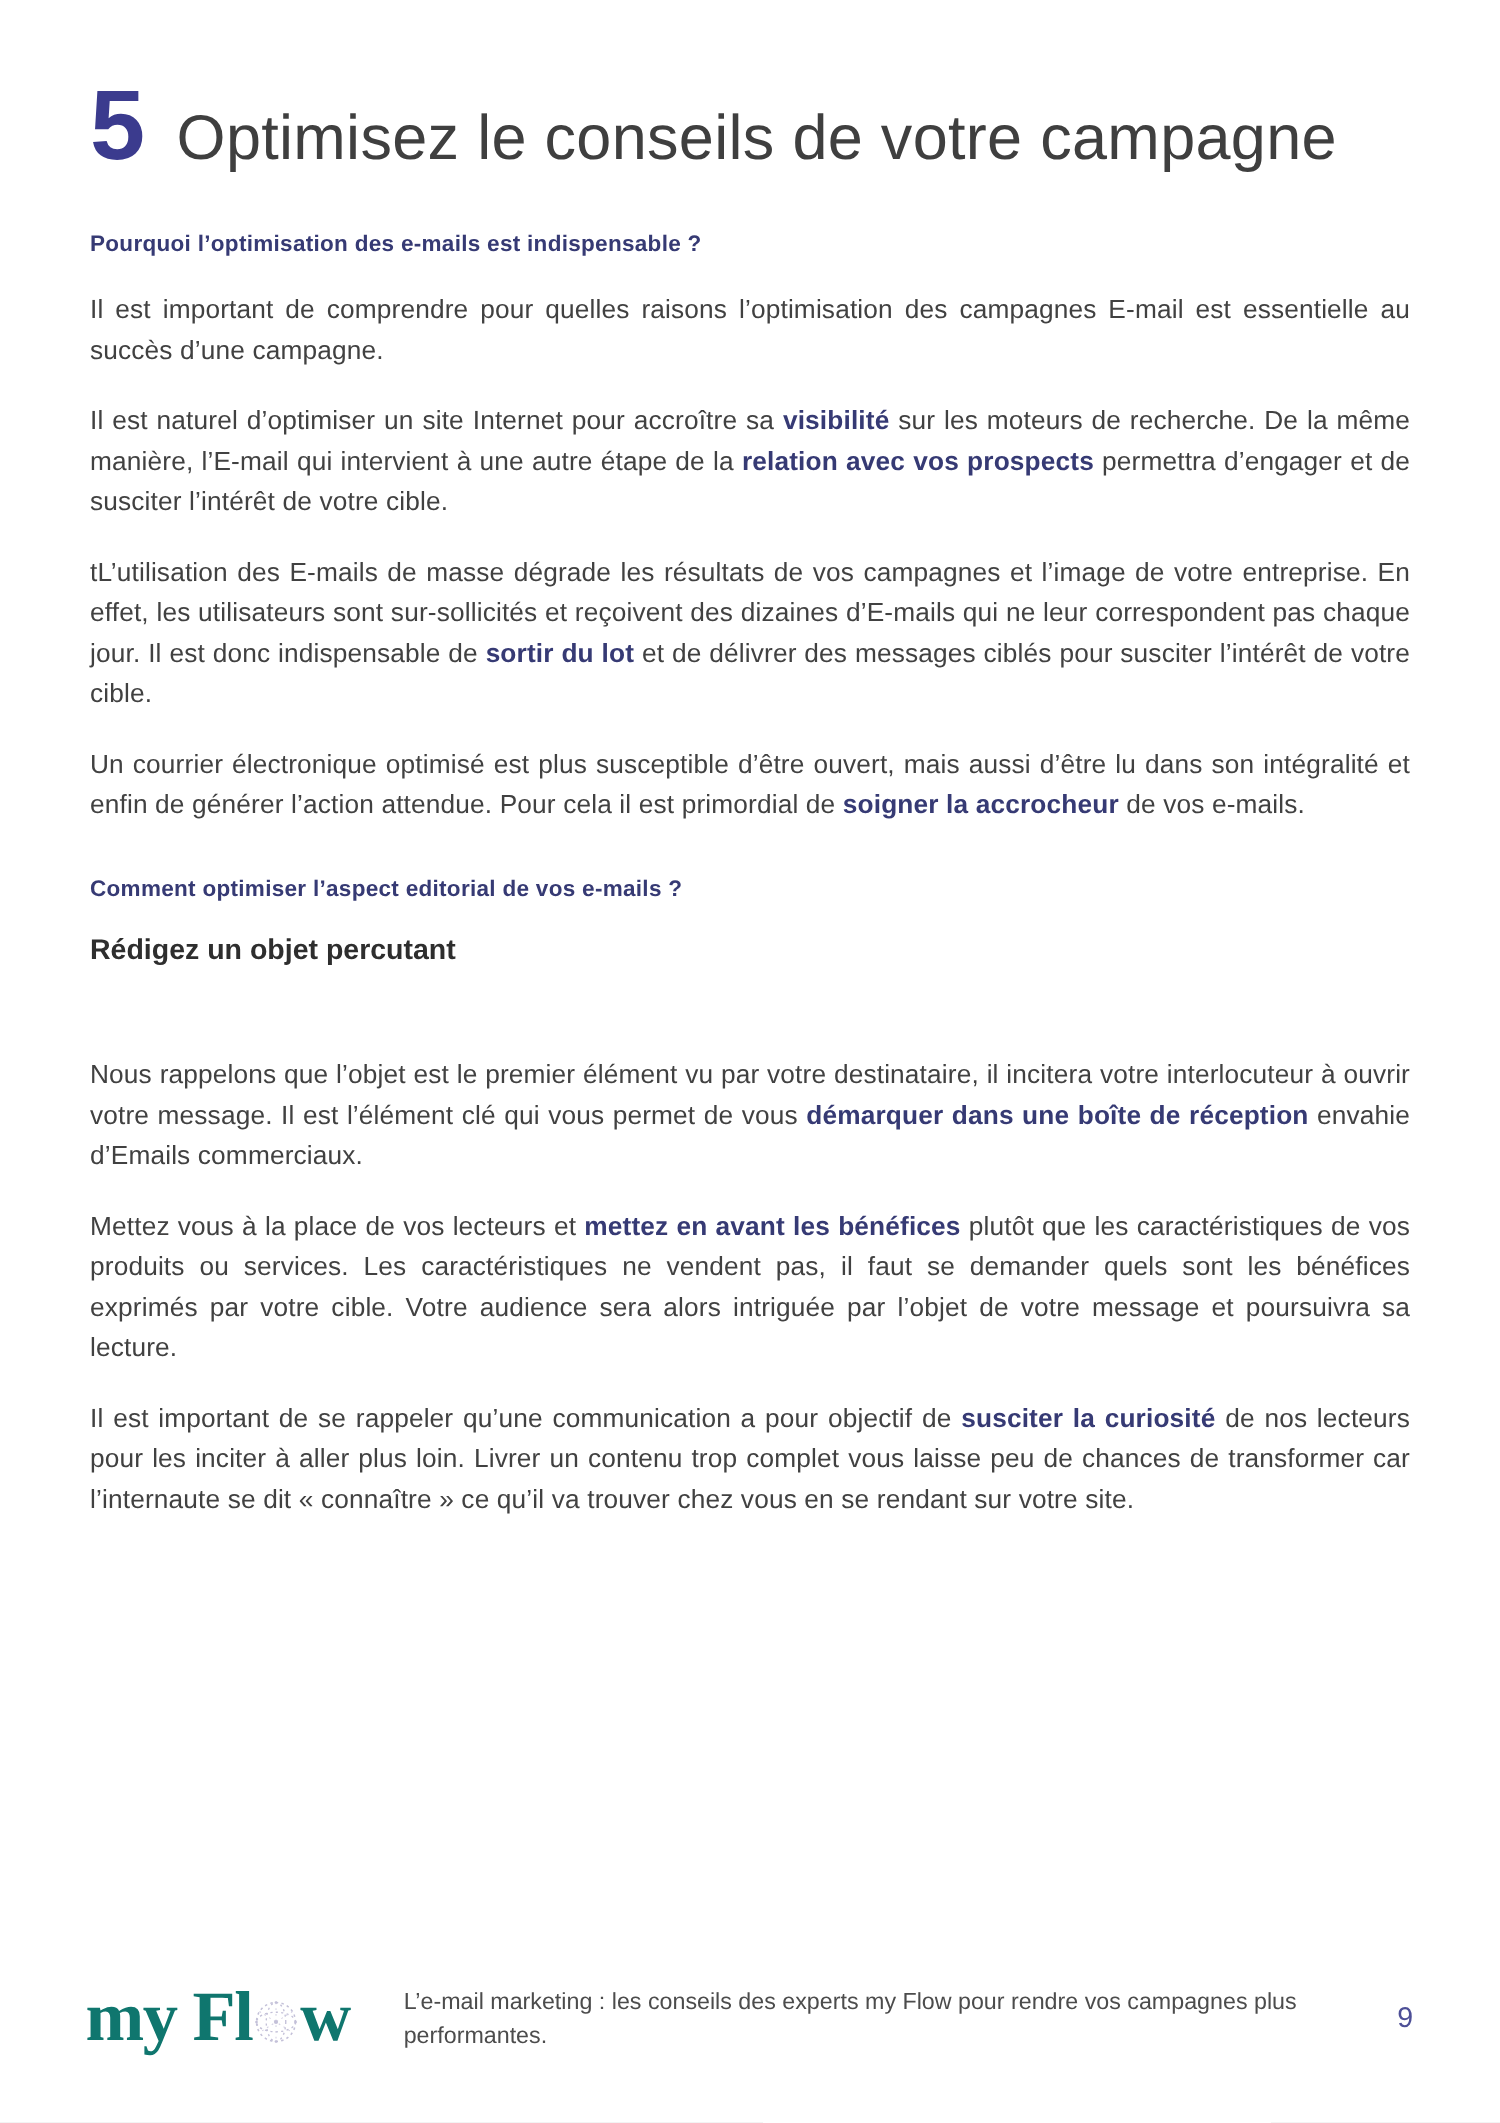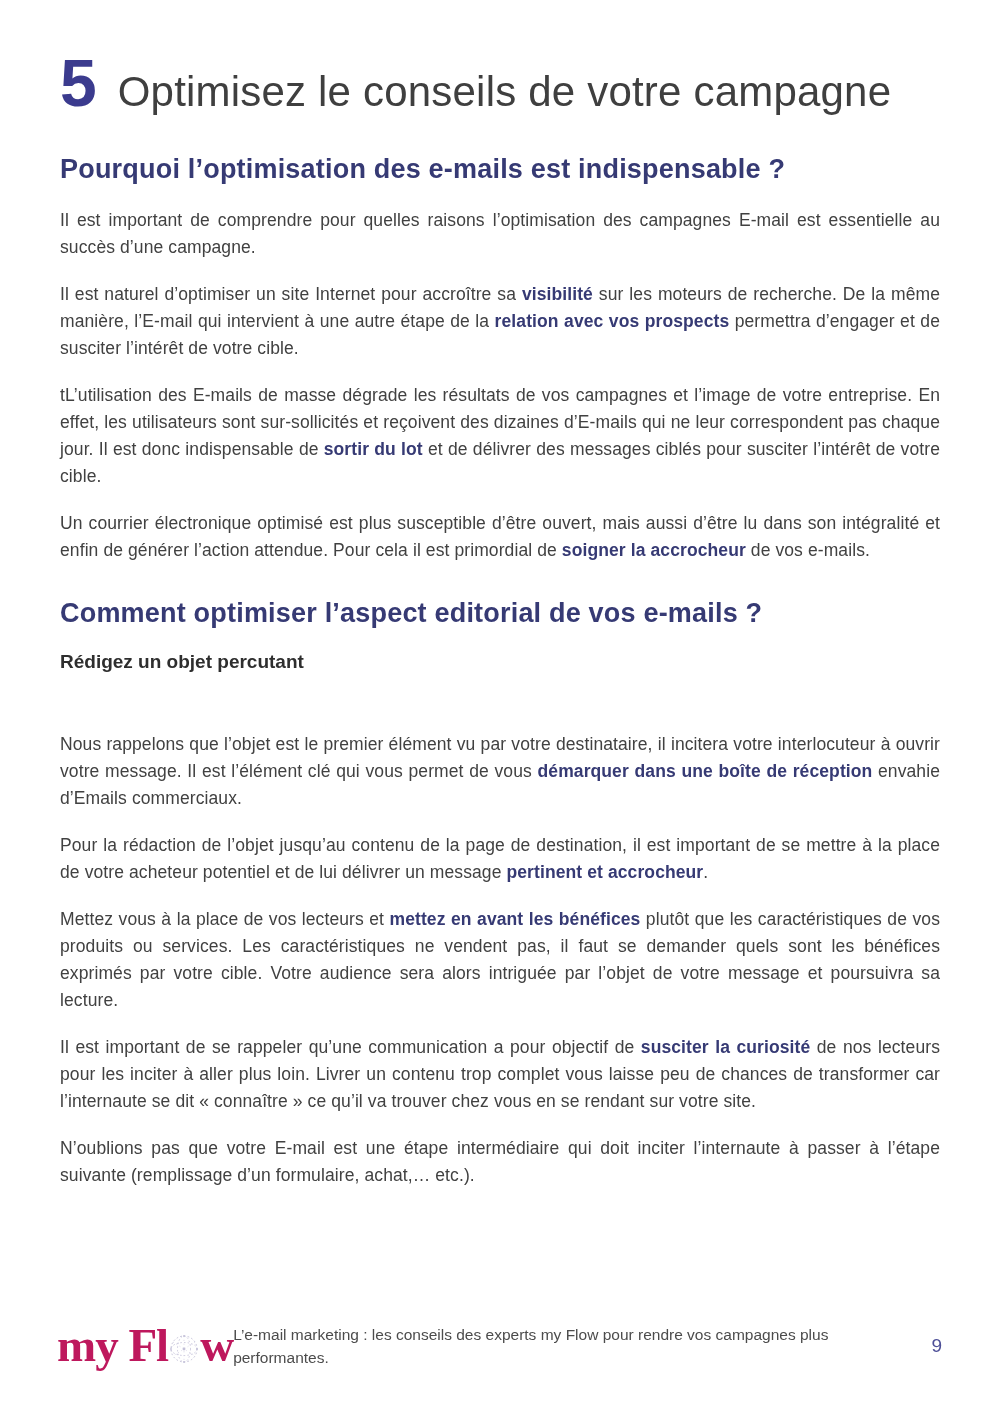--- a/index.html
+++ b/index.html
@@ -40,7 +40,7 @@
     letter-spacing: 0.2px;
   }
   h2.section-heading {
-    font-size: 27px;
+    font-size: 15px;
     font-weight: 700;
     color: #363a74;
     margin: 34px 0 22px 0;

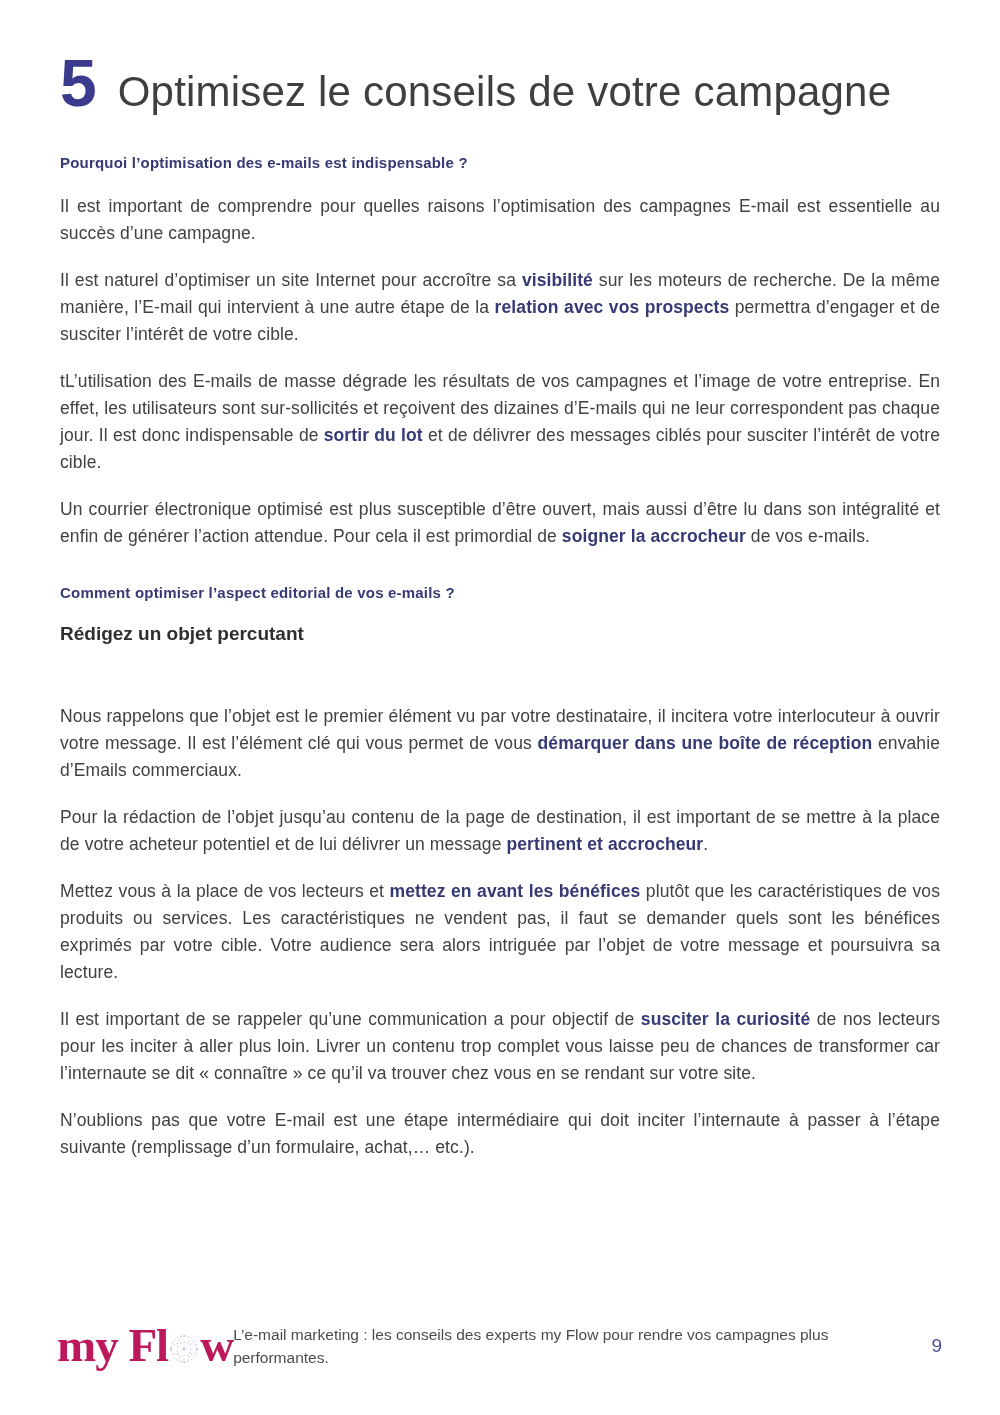--- a/index.html
+++ b/index.html
@@ -123,7 +123,6 @@
         <h2 class="section-heading">Comment optimiser l’aspect editorial de vos e-mails ?</h2>
         <h3 class="sub-heading">Rédigez un objet percutant</h3>
         <p class="body-para"><span>Nous rappelons que l’objet est le premier élément vu par votre destinataire, il incitera votre interlocuteur à ouvrir votre message. Il est l’élément clé qui vous permet de vous </span><span class="hl">démarquer dans une boîte de réception</span><span> envahie d’Emails commerciaux.</span></p>
-        <p class="body-para"><span>Pour la rédaction de l’objet jusqu’au contenu de la page de destination, il est important de se mettre à la place de votre acheteur potentiel et de lui délivrer un message </span><span class="hl">pertinent et accrocheur</span><span>.</span></p>
         <p class="body-para"><span>Mettez vous à la place de vos lecteurs et </span><span class="hl">mettez en avant les bénéfices</span><span> plutôt que les caractéristiques de vos produits ou services. Les caractéristiques ne vendent pas, il faut se demander quels sont les bénéfices exprimés par votre cible. Votre audience sera alors intriguée par l’objet de votre message et poursuivra sa lecture.</span></p>
         <p class="body-para"><span>Il est important de se rappeler qu’une communication a pour objectif de </span><span class="hl">susciter la curiosité</span><span> de nos lecteurs pour les inciter à aller plus loin. Livrer un contenu trop complet vous laisse peu de chances de transformer car l’internaute se dit « connaître » ce qu’il va trouver chez vous en se rendant sur votre site.</span></p>
         <p class="body-para"><span>N’oublions pas que votre E-mail est une étape intermédiaire qui doit inciter l’internaute à passer à l’étape suivante (remplissage d’un formulaire, achat,… etc.).</span></p>

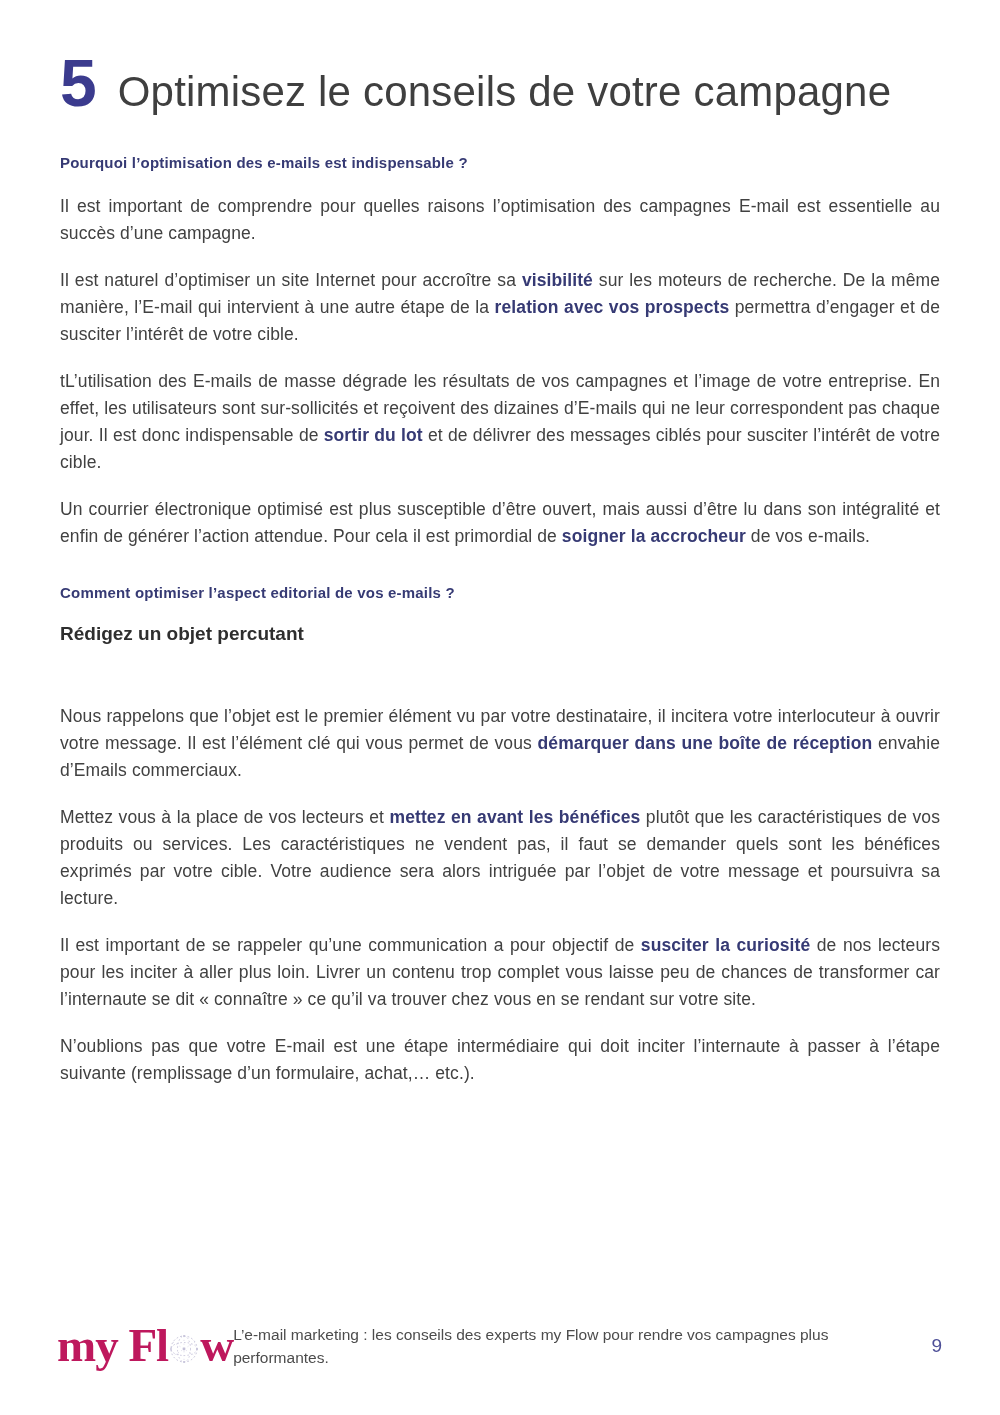--- a/index.html
+++ b/index.html
@@ -125,7 +125,6 @@
         <p class="body-para"><span>Nous rappelons que l’objet est le premier élément vu par votre destinataire, il incitera votre interlocuteur à ouvrir votre message. Il est l’élément clé qui vous permet de vous </span><span class="hl">démarquer dans une boîte de réception</span><span> envahie d’Emails commerciaux.</span></p>
         <p class="body-para"><span>Mettez vous à la place de vos lecteurs et </span><span class="hl">mettez en avant les bénéfices</span><span> plutôt que les caractéristiques de vos produits ou services. Les caractéristiques ne vendent pas, il faut se demander quels sont les bénéfices exprimés par votre cible. Votre audience sera alors intriguée par l’objet de votre message et poursuivra sa lecture.</span></p>
         <p class="body-para"><span>Il est important de se rappeler qu’une communication a pour objectif de </span><span class="hl">susciter la curiosité</span><span> de nos lecteurs pour les inciter à aller plus loin. Livrer un contenu trop complet vous laisse peu de chances de transformer car l’internaute se dit « connaître » ce qu’il va trouver chez vous en se rendant sur votre site.</span></p>
-        <p class="body-para"><span>N’oublions pas que votre E-mail est une étape intermédiaire qui doit inciter l’internaute à passer à l’étape suivante (remplissage d’un formulaire, achat,… etc.).</span></p>
       </div>
 
   </div>

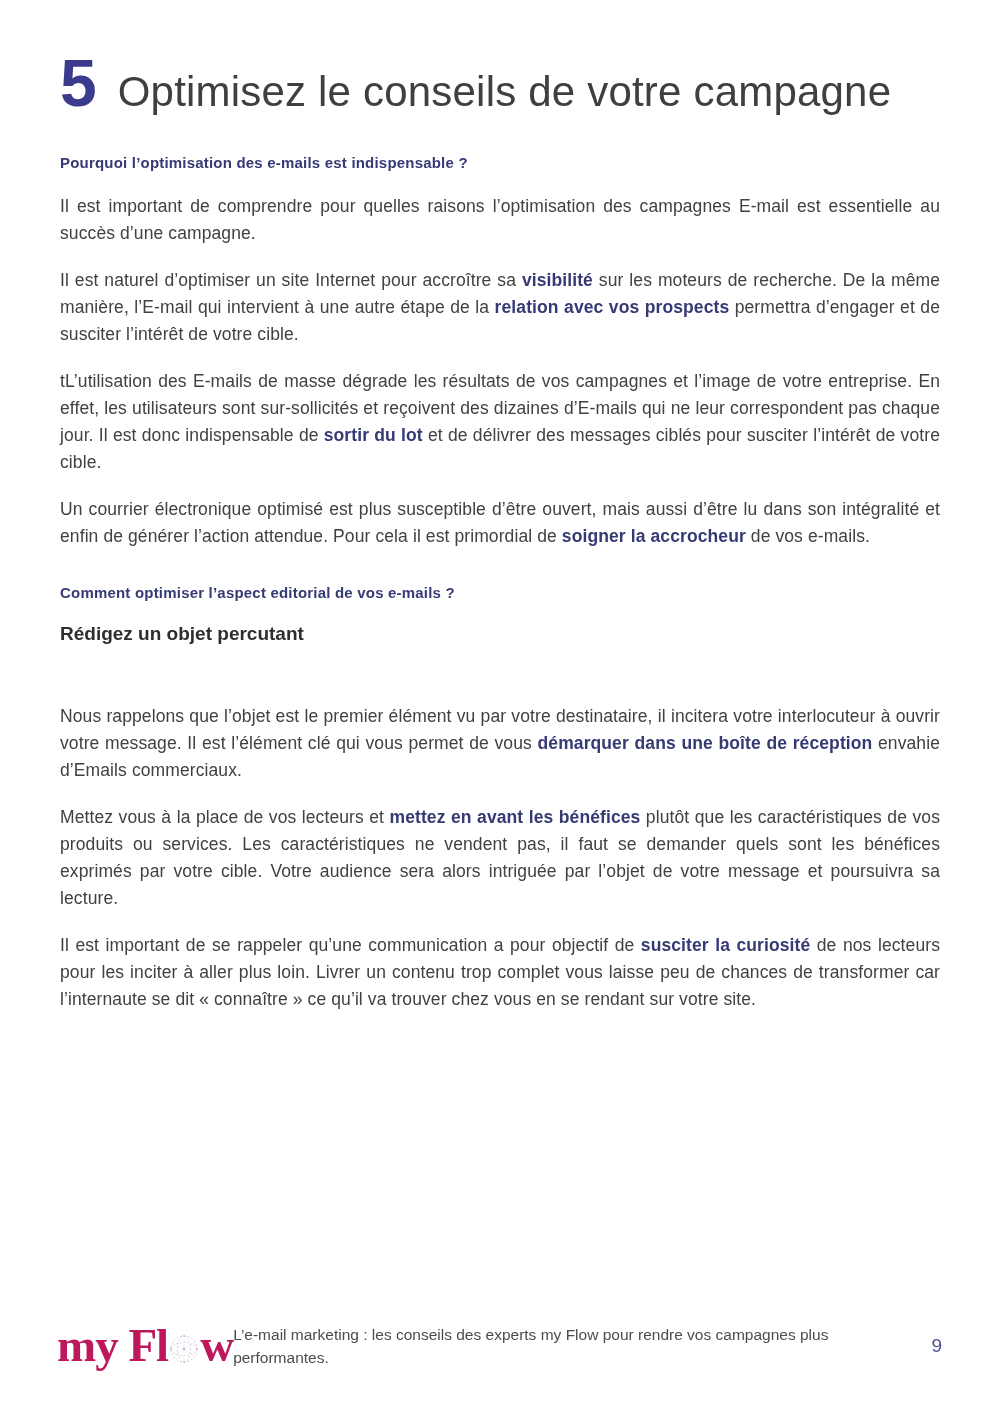--- a/index.html
+++ b/index.html
@@ -79,7 +79,7 @@
     font-family: "Liberation Serif", serif;
     font-weight: 700;
     font-size: 47px;
-    color: #be185d;
+    color: #0f766e;
     letter-spacing: -1px;
     line-height: 1;
     white-space: nowrap;

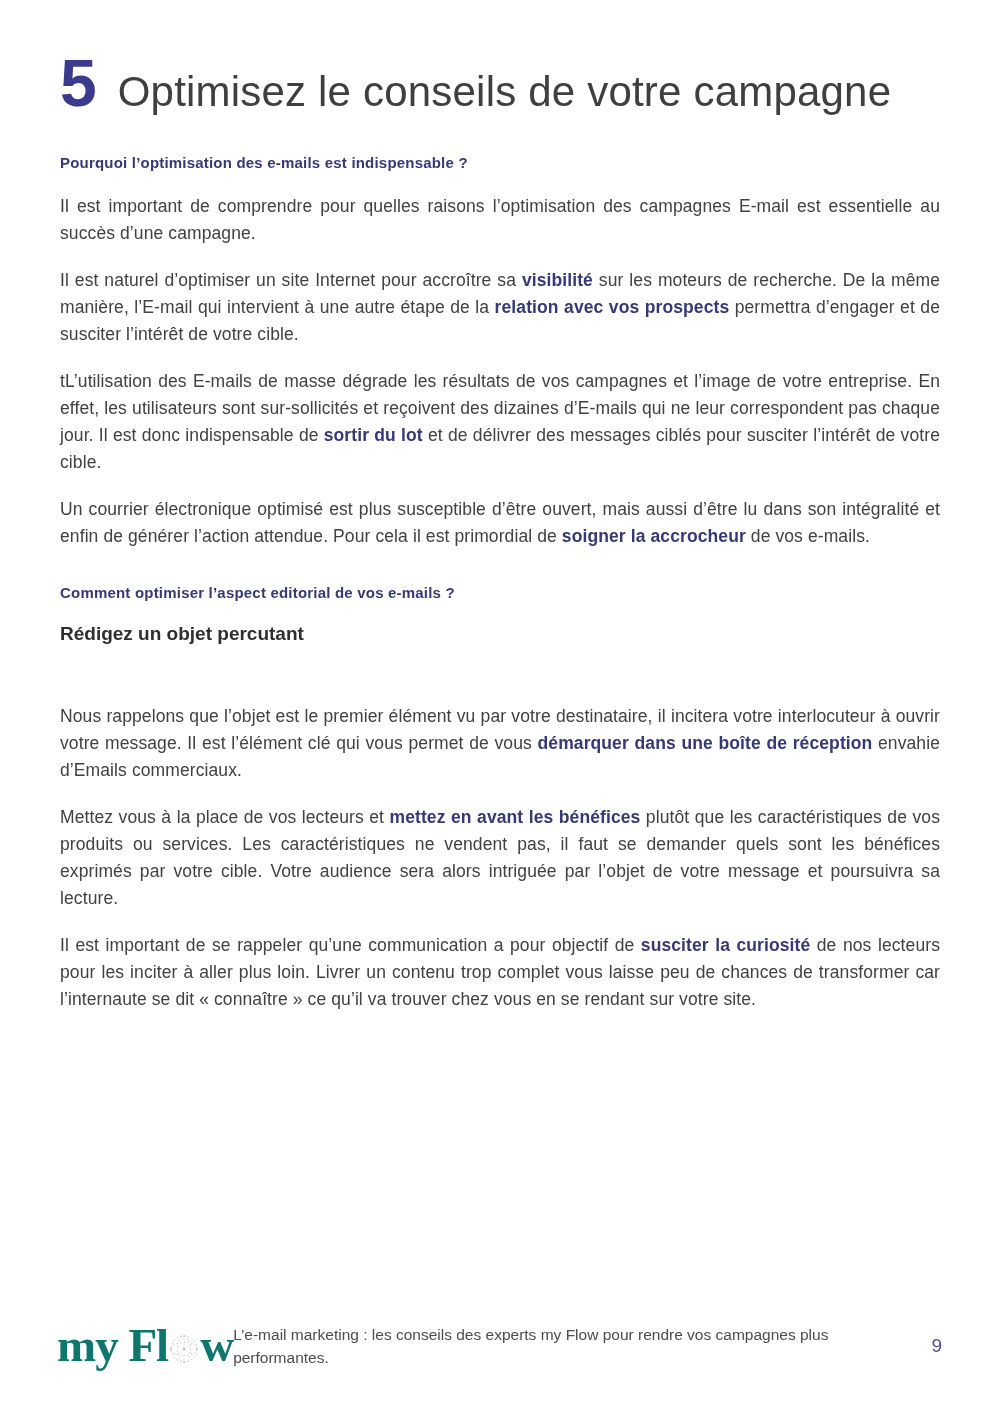--- a/index.html
+++ b/index.html
@@ -90,6 +90,7 @@
     margin: 0 1px;
   }
   .footer-caption {
+    margin-left: 36px;
     font-size: 15.5px;
     line-height: 23px;
     color: #4c4c4c;

